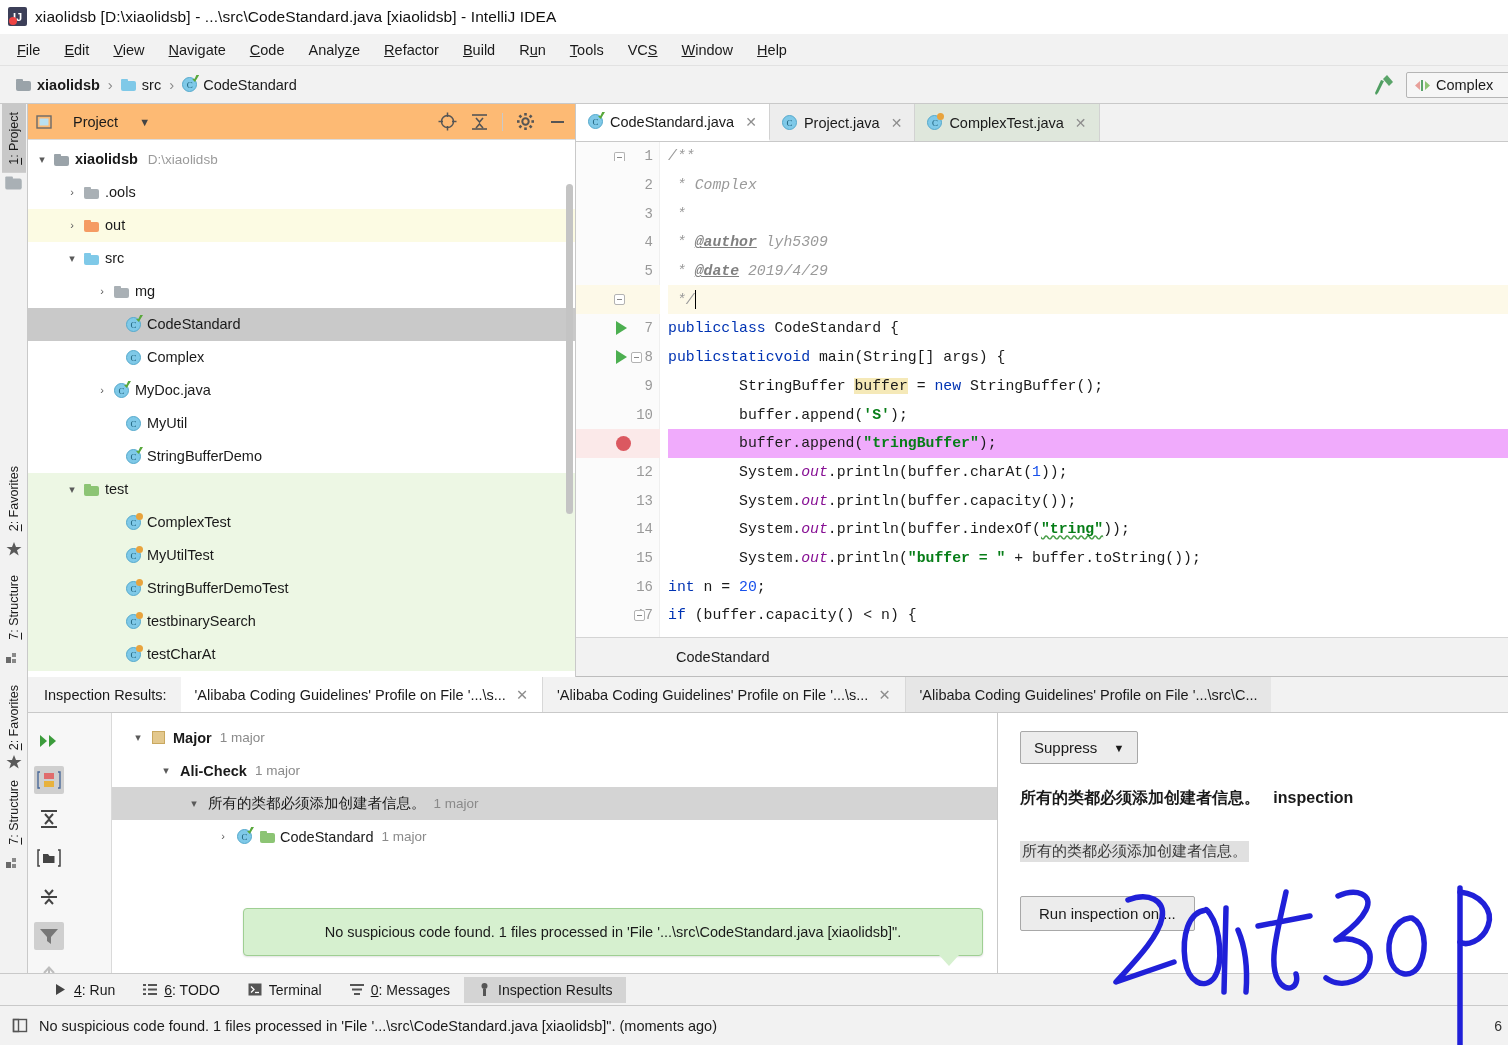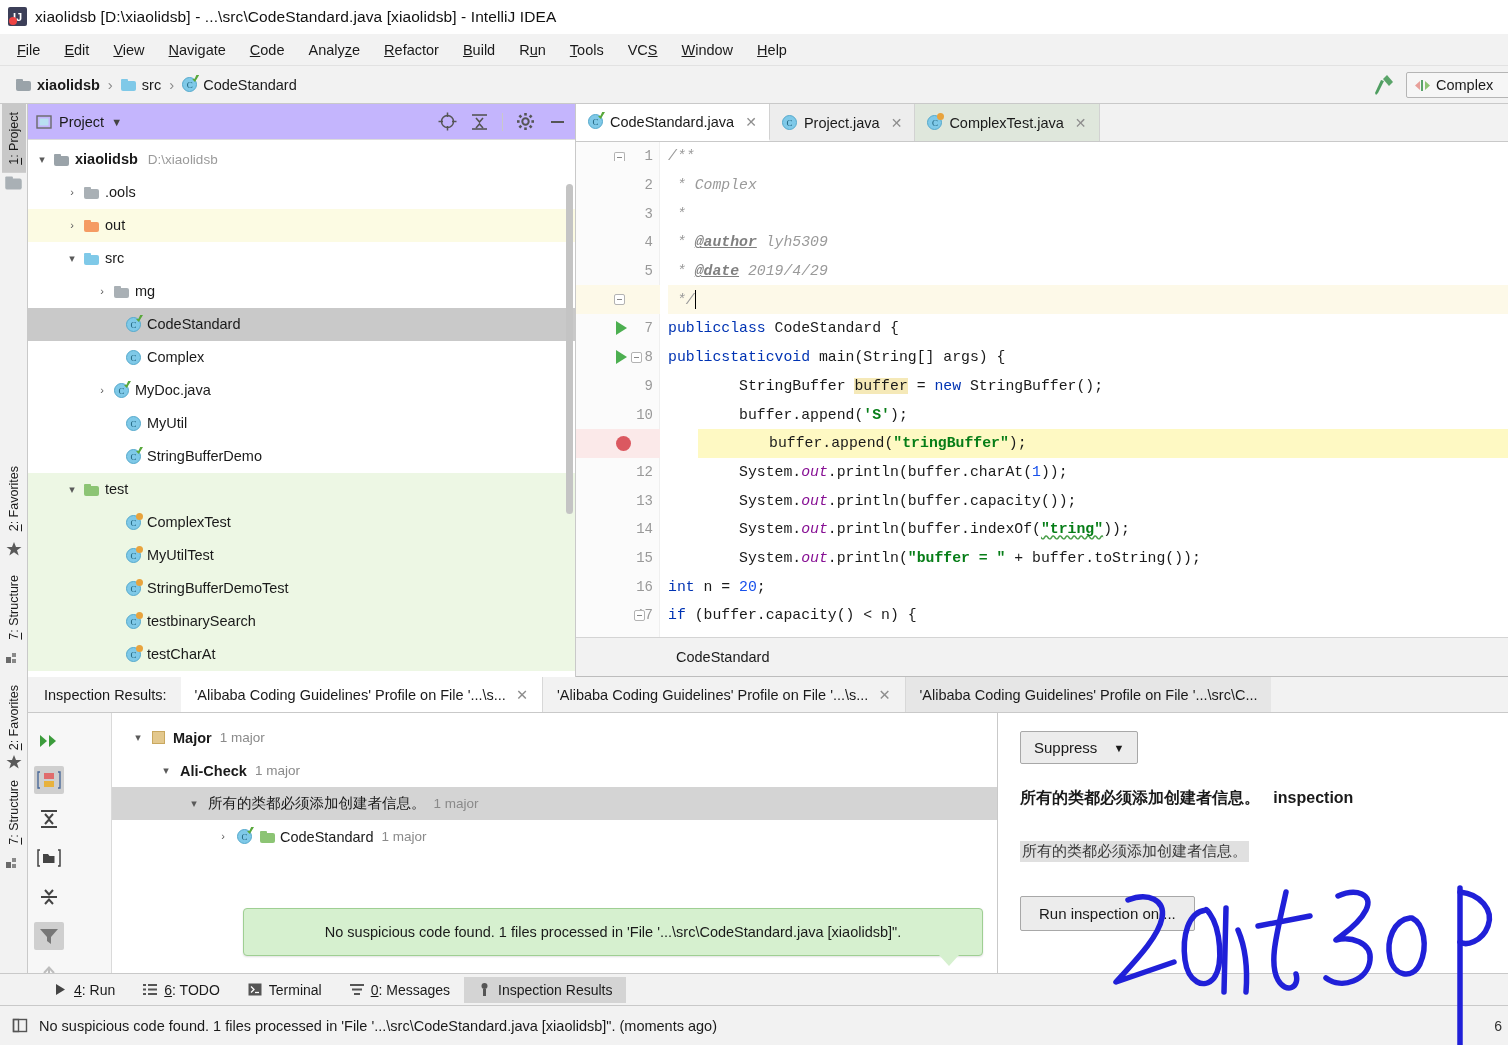--- a/index.html
+++ b/index.html
@@ -92,7 +92,7 @@
   .project-panel { width:548px; background:#ffffff; display:flex; flex-direction:column;
                    border-right:1px solid #c9c9c9; position:relative;}
   .pp-header {
-    height:36px; background:#c4b5fd; display:flex; align-items:center; gap:7px;
+    height:36px; background:#fdba74; display:flex; align-items:center; gap:21px;
     padding:0 8px; border-bottom:1px solid #dcdcdc;
   }
   .pp-header .title { font-size:14.5px; }

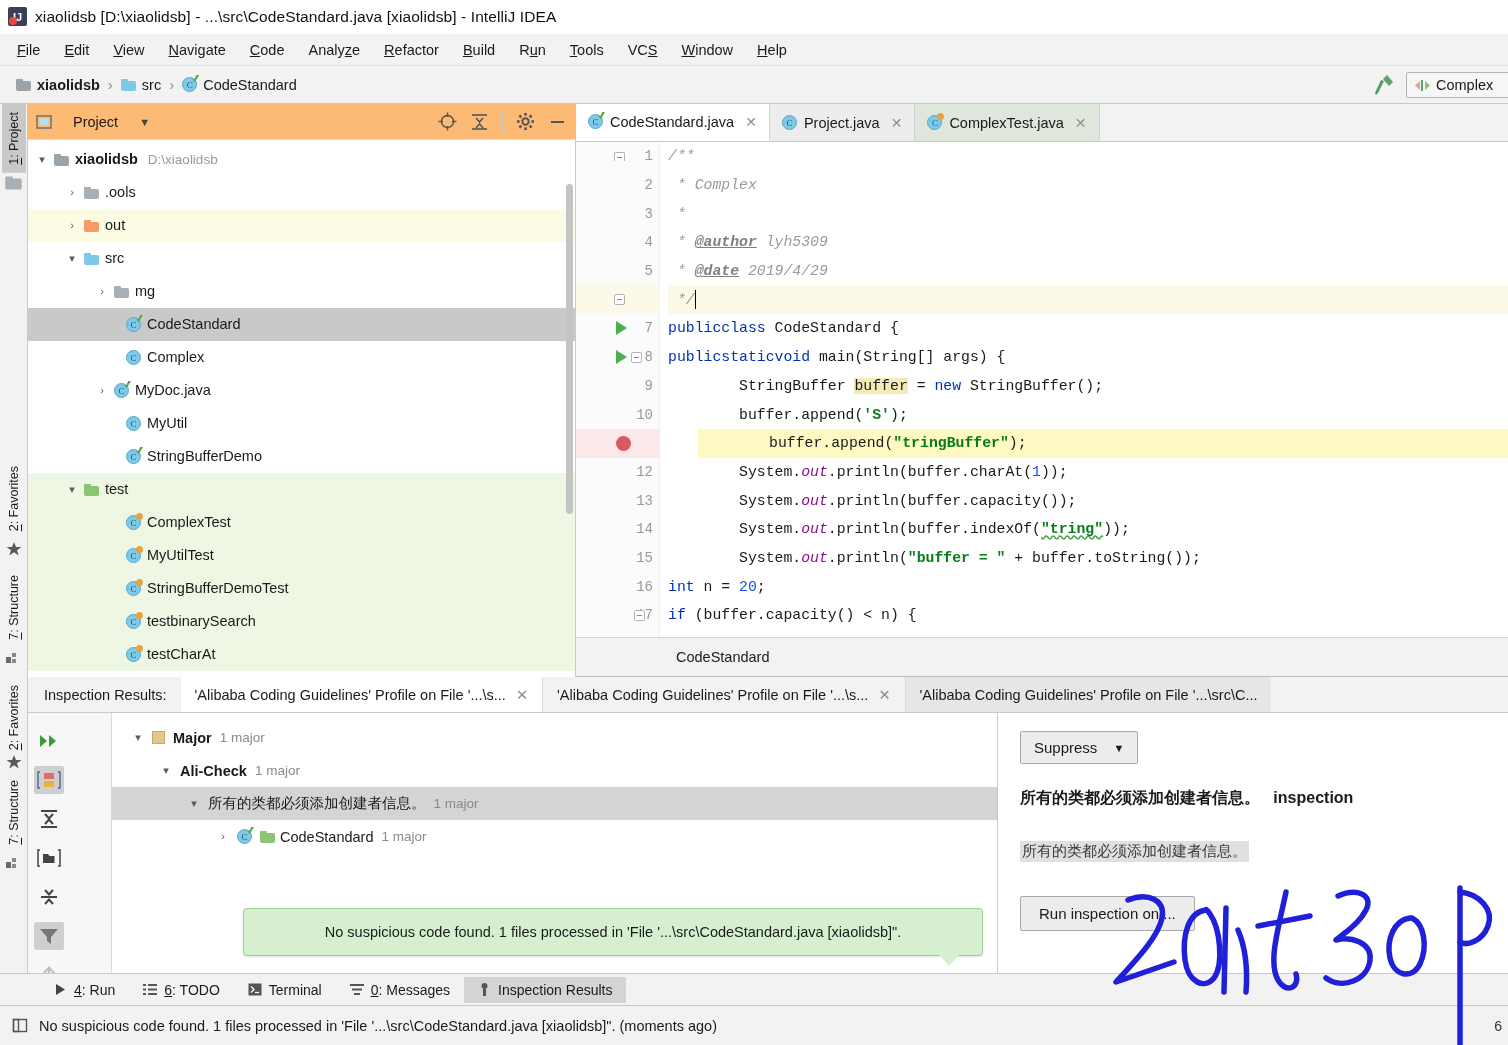--- a/index.html
+++ b/index.html
@@ -141,7 +141,7 @@
                font-family:"Liberation Mono", monospace; font-size:14.8px; padding-left:8px;}
   .cline { height:28.7px; display:flex; align-items:center; white-space:pre; }
   .cline.hl-cursor { background:#fdf9e8; }
-  .cline.hl-err { background:#fef9c3;margin-left:30px; }
+  .cline.hl-err { background:#f0abfc; }
   .kw { color:#0033b3; font-weight:normal; }
   .cmt { color:#9a9a9a; font-style:italic; }
   .tagg { color:#808080; font-weight:bold; font-style:italic; text-decoration:underline;}

